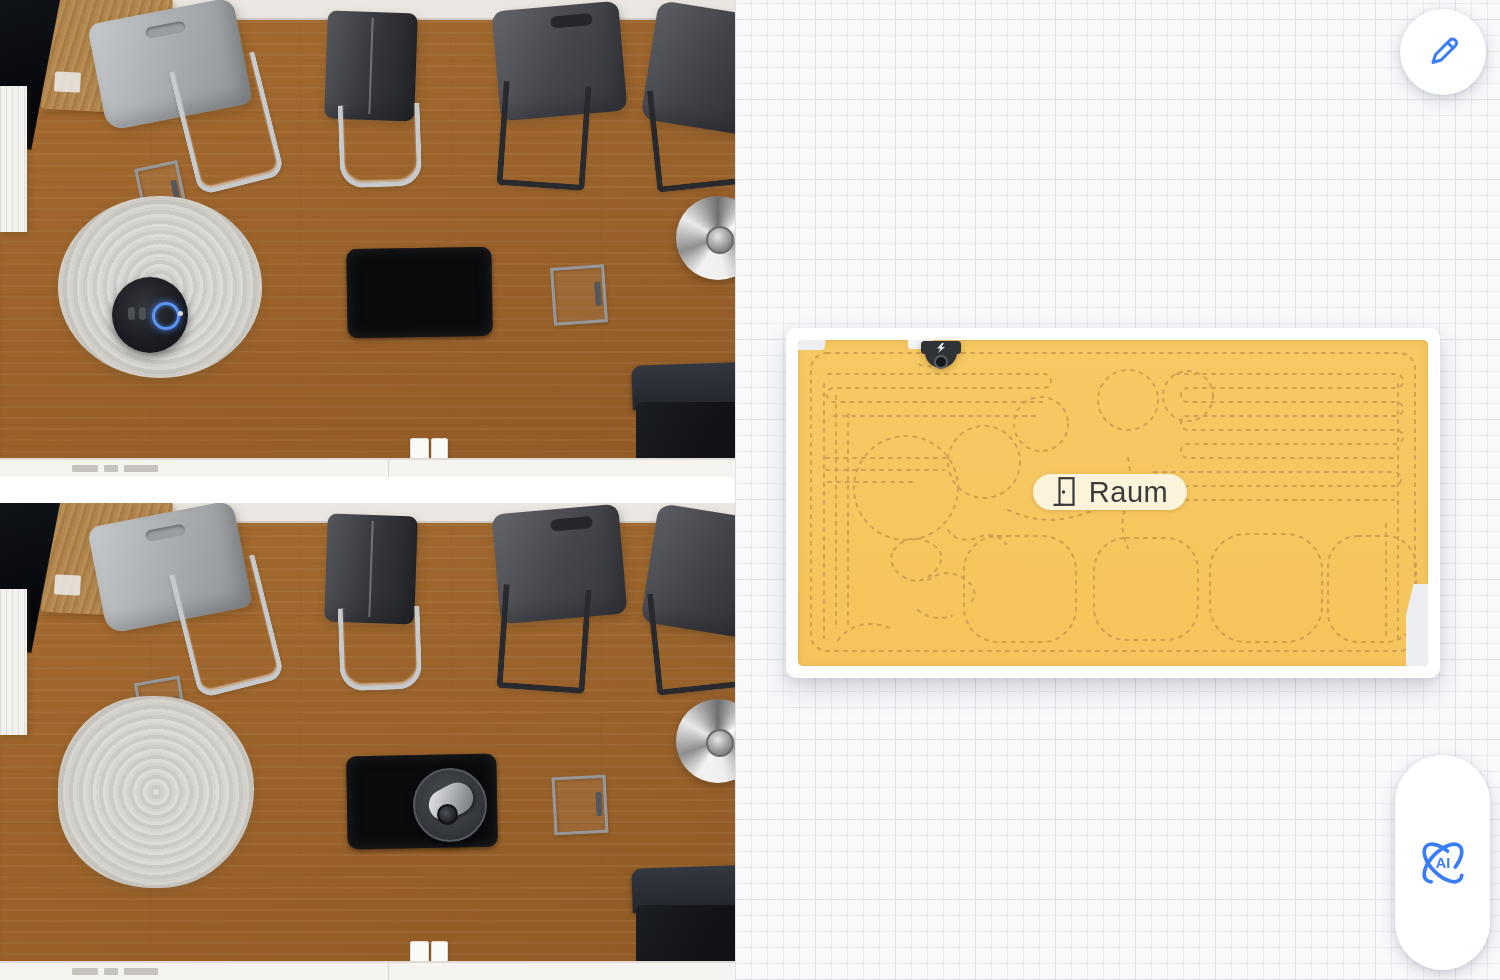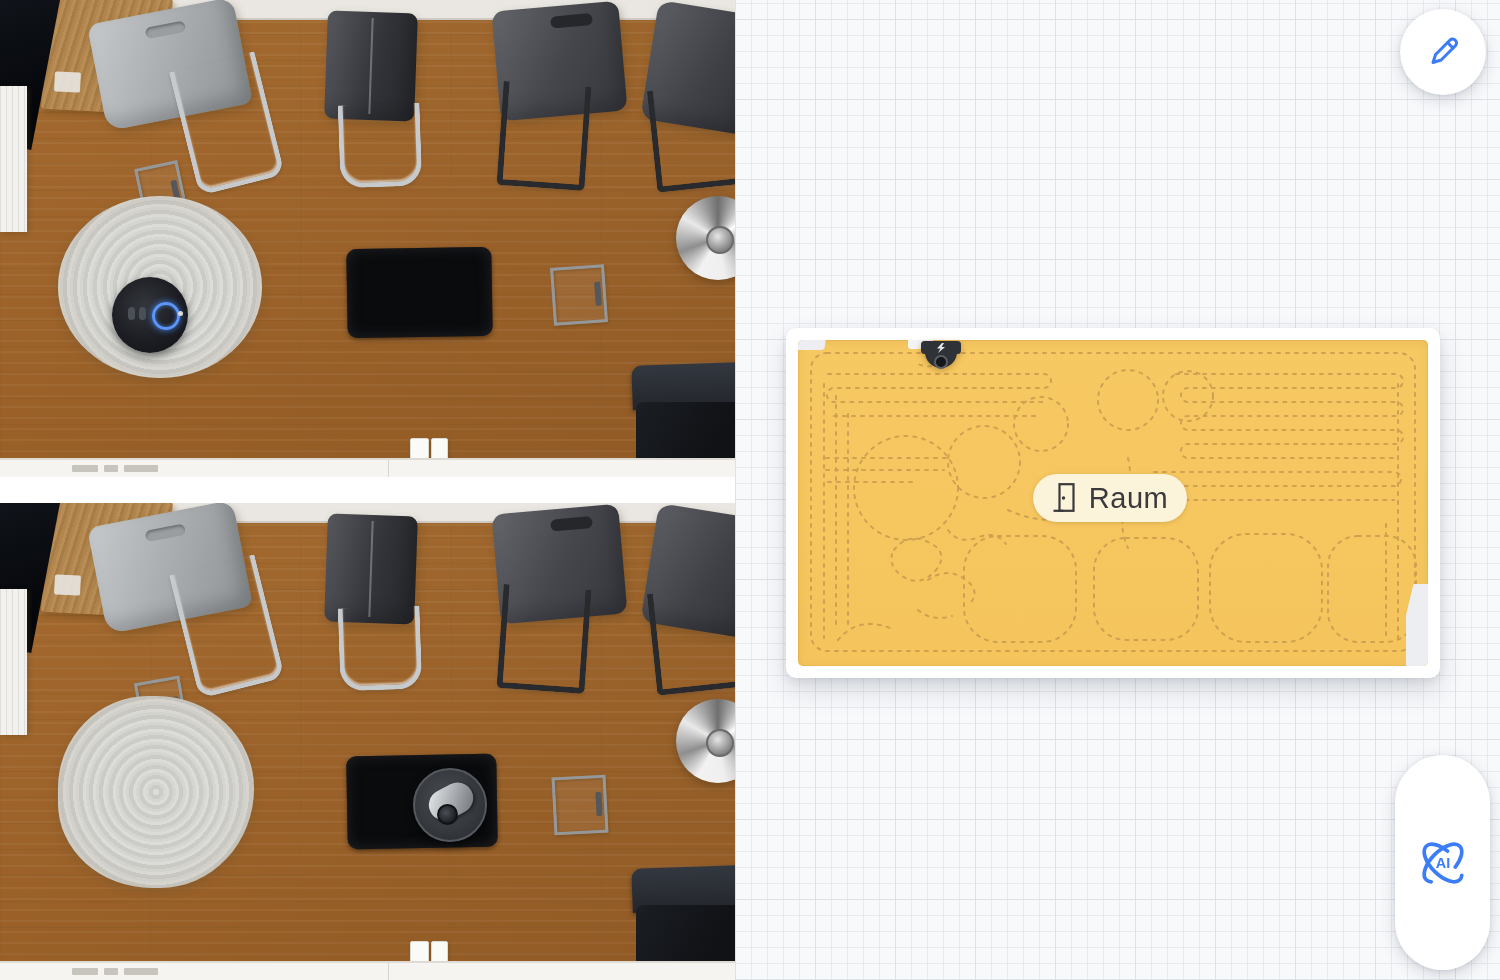--- a/index.html
+++ b/index.html
@@ -126,7 +126,7 @@
   .notch-tc{left:110px;top:0;width:25px;height:9px;background:#F3F4F6;border-radius:0 0 3px 3px;}
   .notch-br{left:608px;top:244px;width:22px;height:82px;clip-path:polygon(34% 0,100% 0,100% 100%,0 100%,0 38%);}
   .dock{position:absolute;left:132px;top:6px;width:46px;height:50px;filter:drop-shadow(0 2px 3px rgba(120,80,20,.4));}
-  .room-pill{position:absolute;left:235px;top:134px;width:154px;height:48px;border-radius:24px;
+  .room-pill{position:absolute;left:235px;top:134px;width:154px;height:36px;border-radius:24px;
     background:#FBF3DA;display:flex;align-items:center;justify-content:center;gap:11px;
     box-shadow:0 1px 4px rgba(170,130,55,.4);cursor:pointer;}
   .room-pill .lbl{font-size:29px;color:#3A3A3C;letter-spacing:.5px;}

